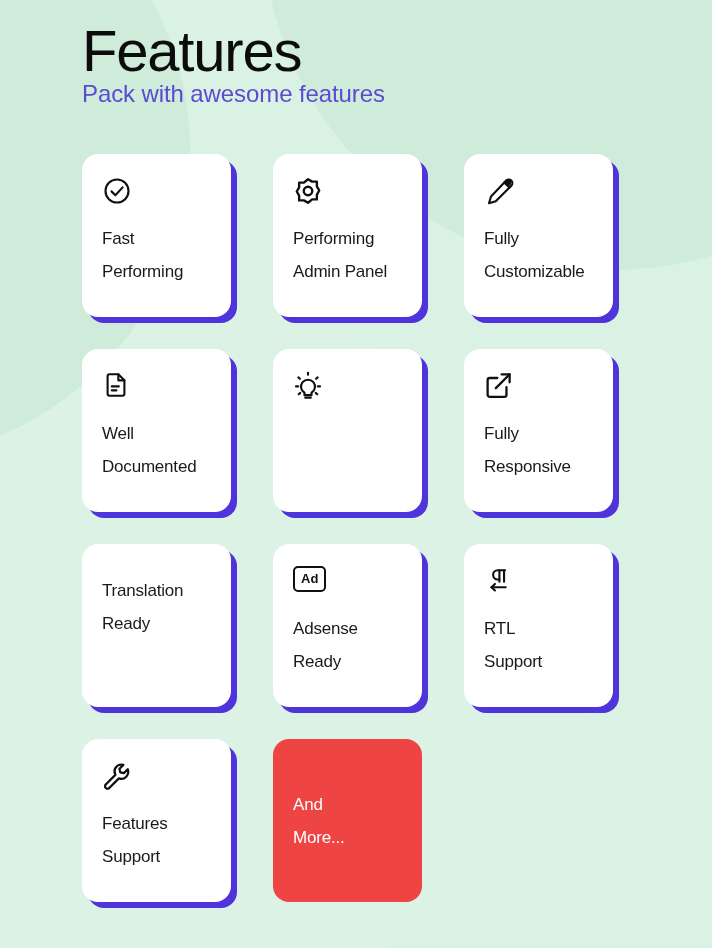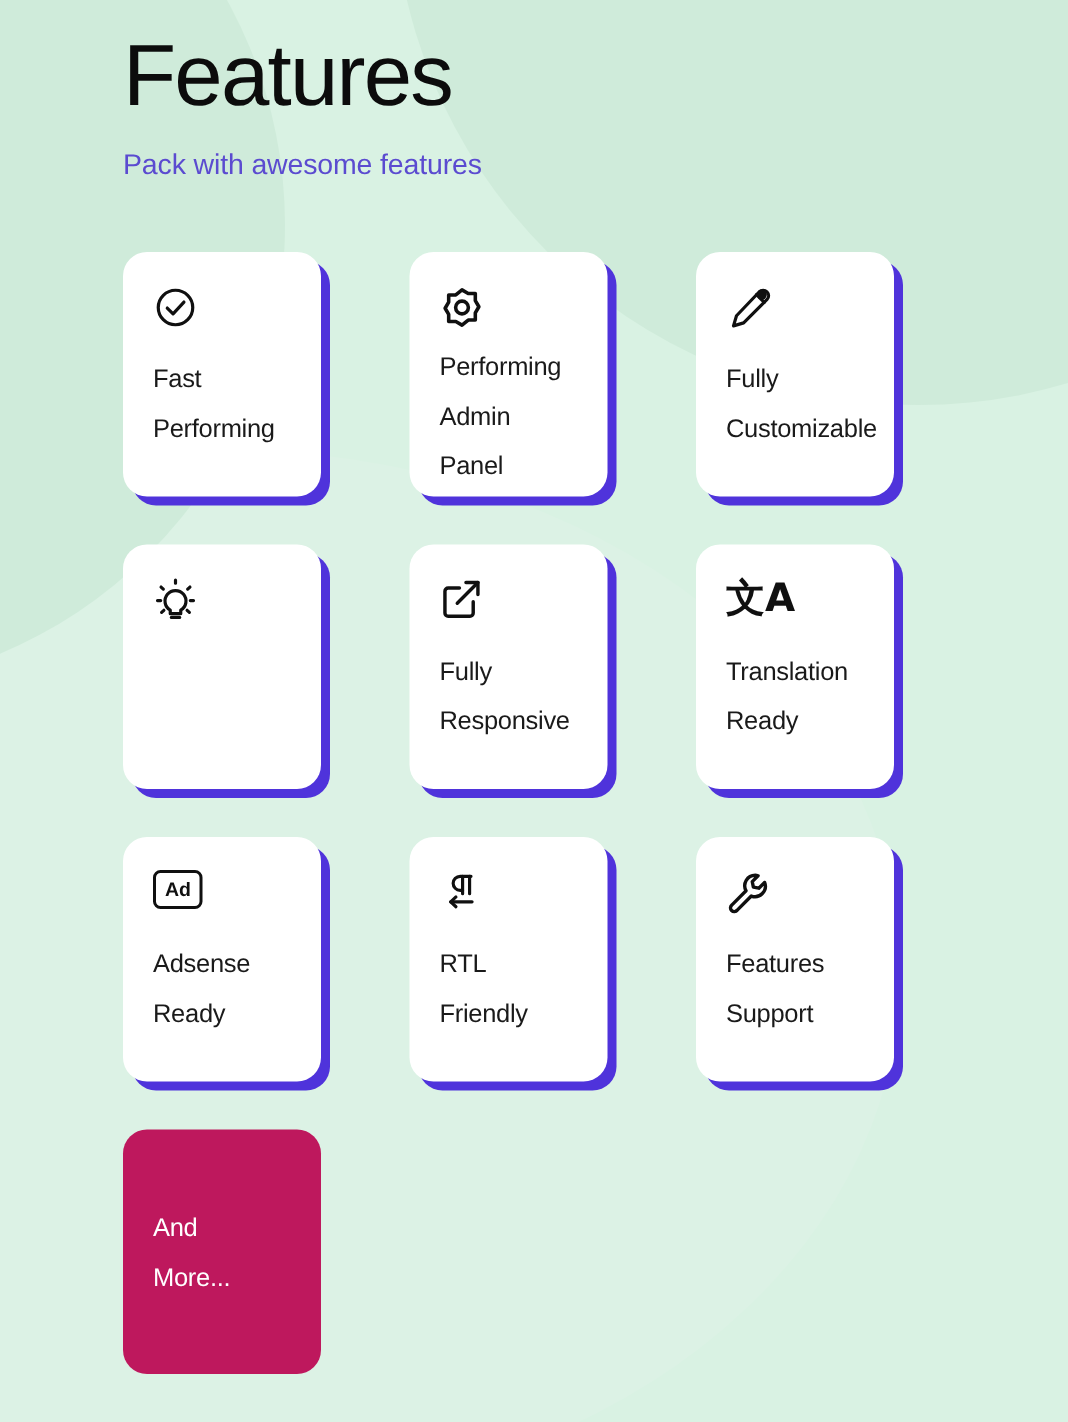--- a/index.html
+++ b/index.html
@@ -65,9 +65,8 @@
   }
 
   .page-subtitle {
-    font-size: 19px;
+    font-size: 24px;
     color: #5b4bd0;
-    margin-top: 20px;
     letter-spacing: -0.1px;
   }
 

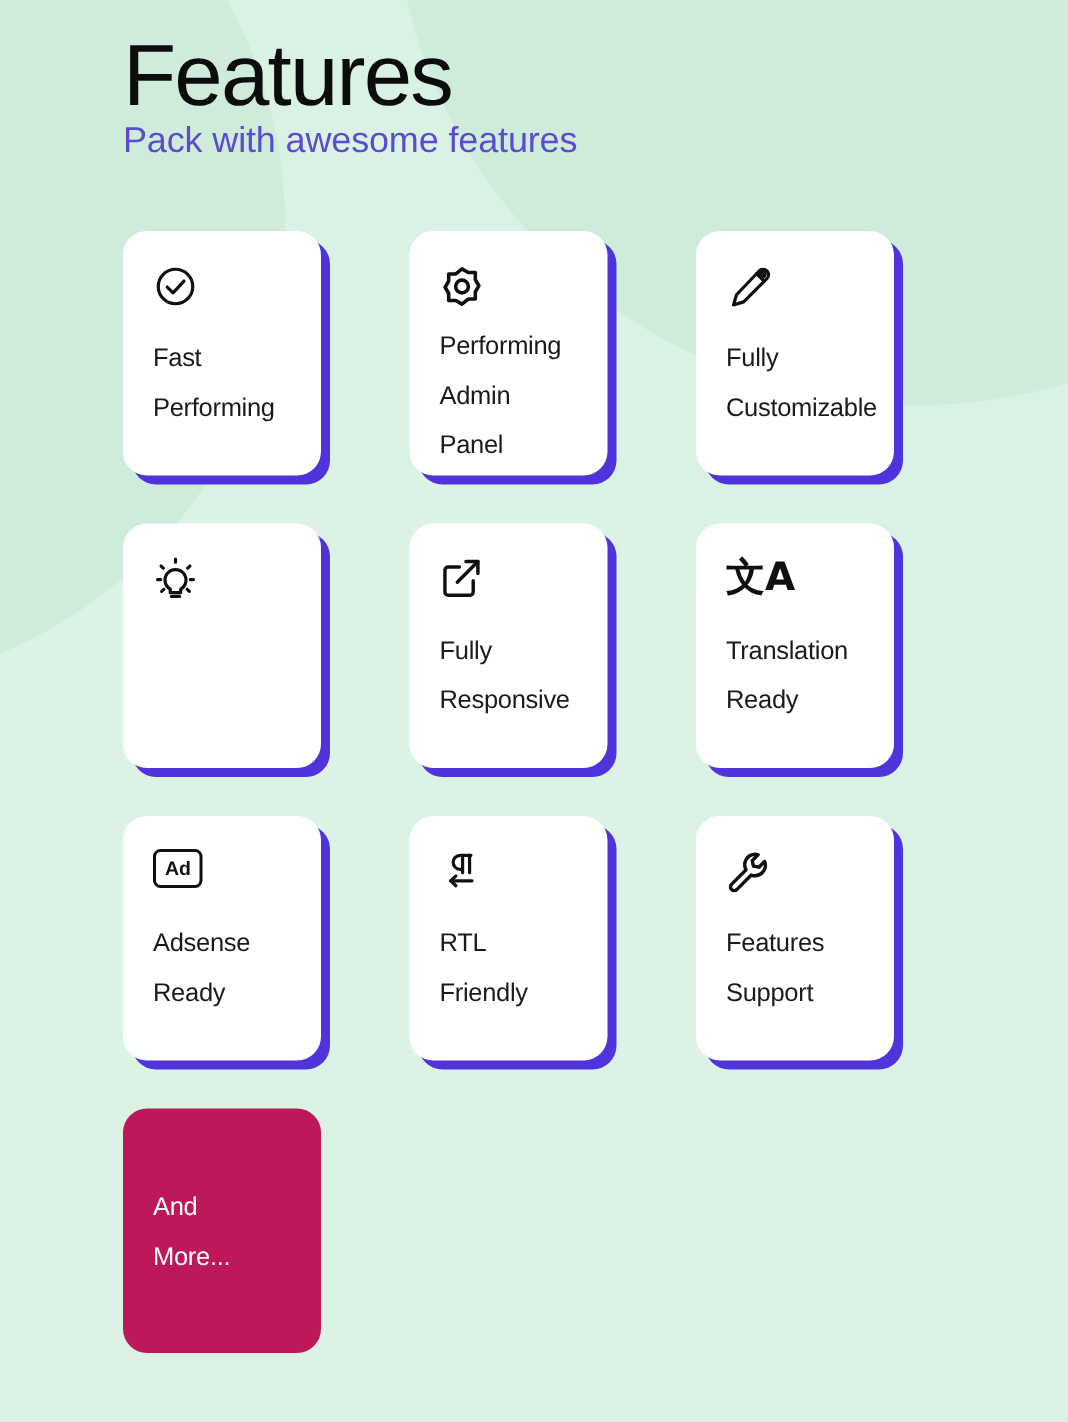--- a/index.html
+++ b/index.html
@@ -81,7 +81,7 @@
 
   .card {
     position: relative;
-    width: 132px;
+    width: 149px;
     height: 163px;
     background: #ffffff;
     border-radius: 16px;

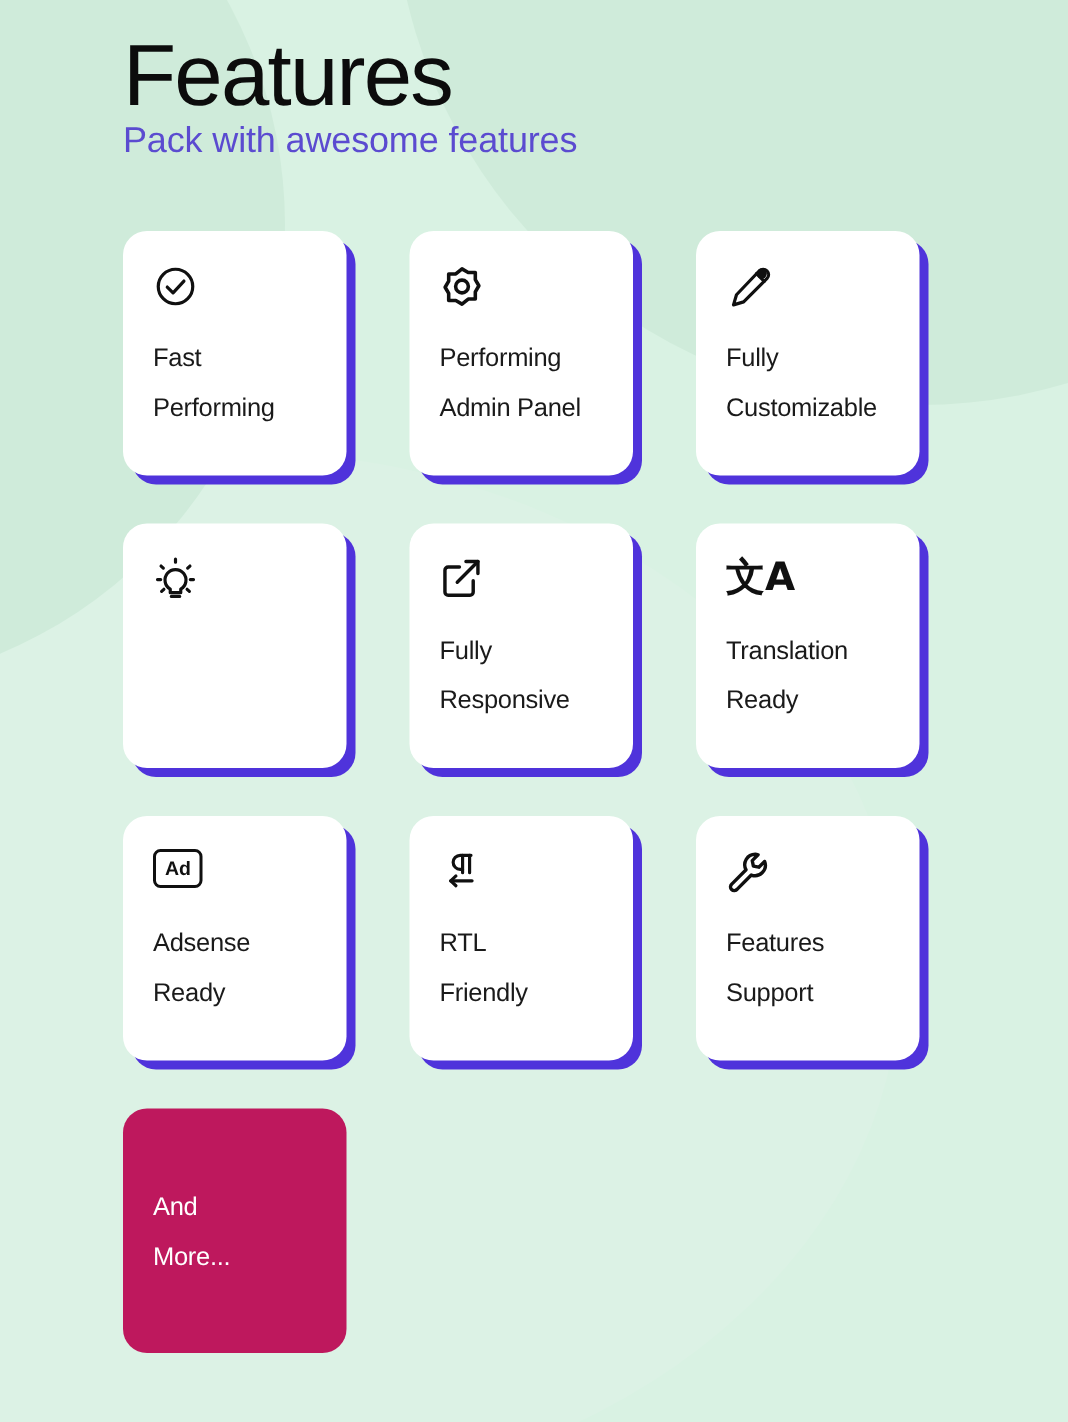--- a/index.html
+++ b/index.html
@@ -191,6 +191,18 @@
 Customizable</span>
     </div>
 
+    <div class="card">
+      <span class="card-icon">
+        <svg width="28" height="28" viewBox="0 0 24 24" fill="none" stroke="currentColor" stroke-width="1.8" stroke-linecap="round" stroke-linejoin="round">
+          <path d="M14 2.8H6.4a1.6 1.6 0 0 0-1.6 1.6v15.2a1.6 1.6 0 0 0 1.6 1.6h11.2a1.6 1.6 0 0 0 1.6-1.6V8z"></path>
+          <path d="M14 2.8V8h5.2"></path>
+          <path d="M8.4 13.2h6"></path>
+            <path d="M8.4 16.6h4"></path>
+        </svg>
+      </span>
+      <span class="card-label">Well
+Documented</span>
+    </div>
 
     <div class="card">
       <span class="card-icon">

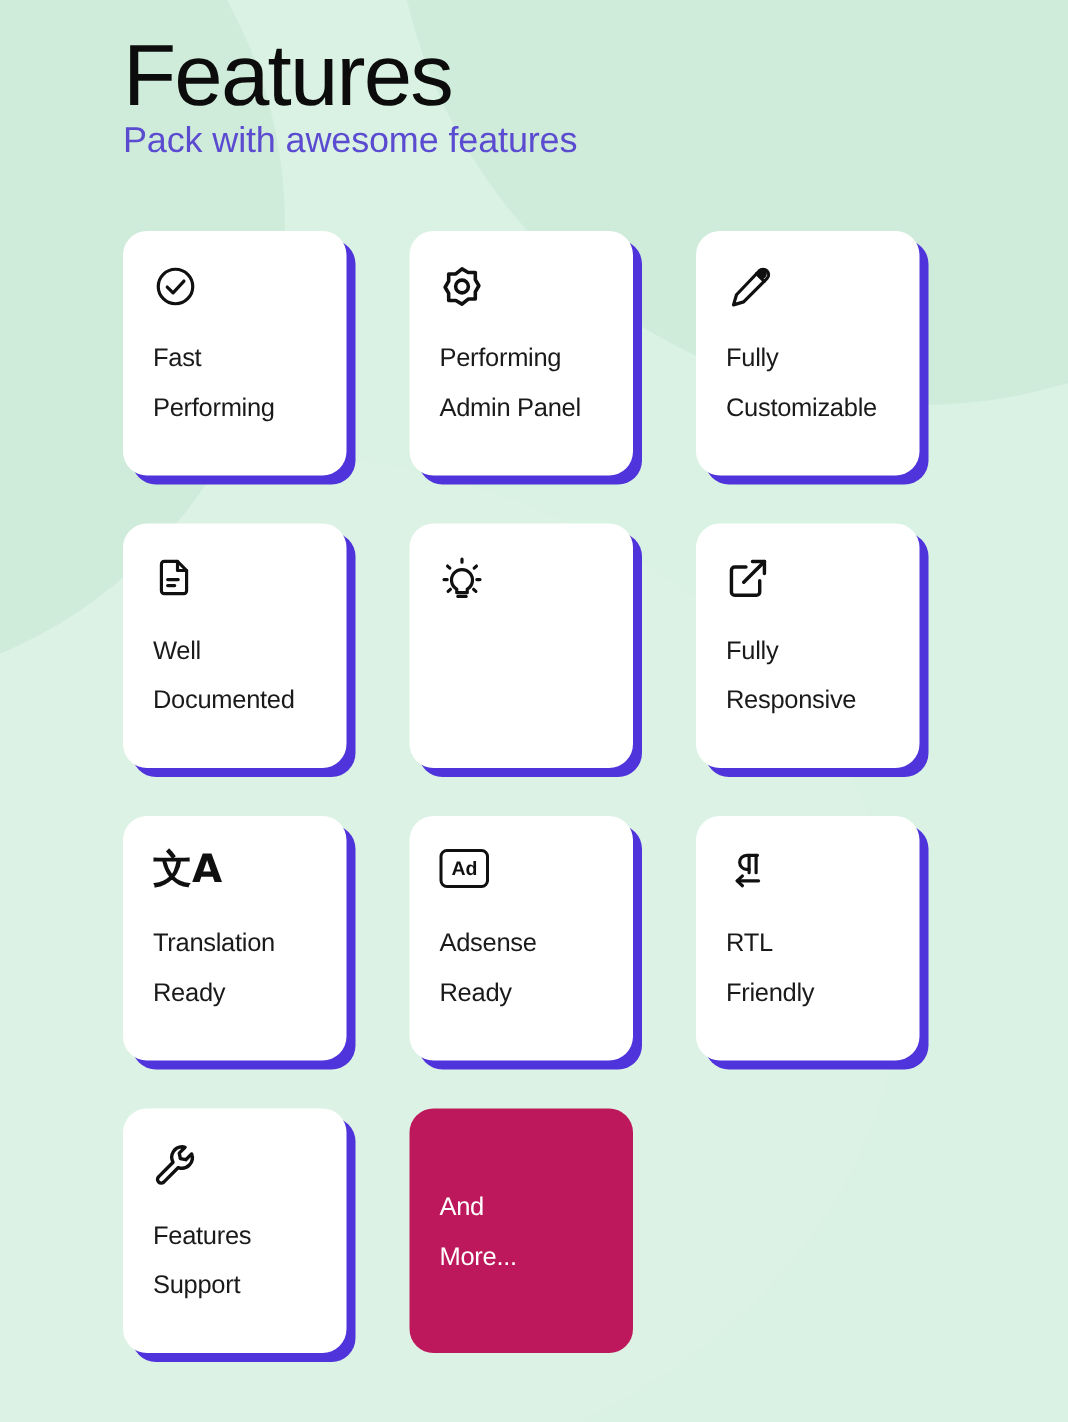--- a/index.html
+++ b/index.html
@@ -227,9 +227,6 @@
     </div>
 
     <div class="card">
-      <span class="card-icon">
-        <span class="glyph-icon">文A</span>
-      </span>
       <span class="card-label">Translation
 Ready</span>
     </div>

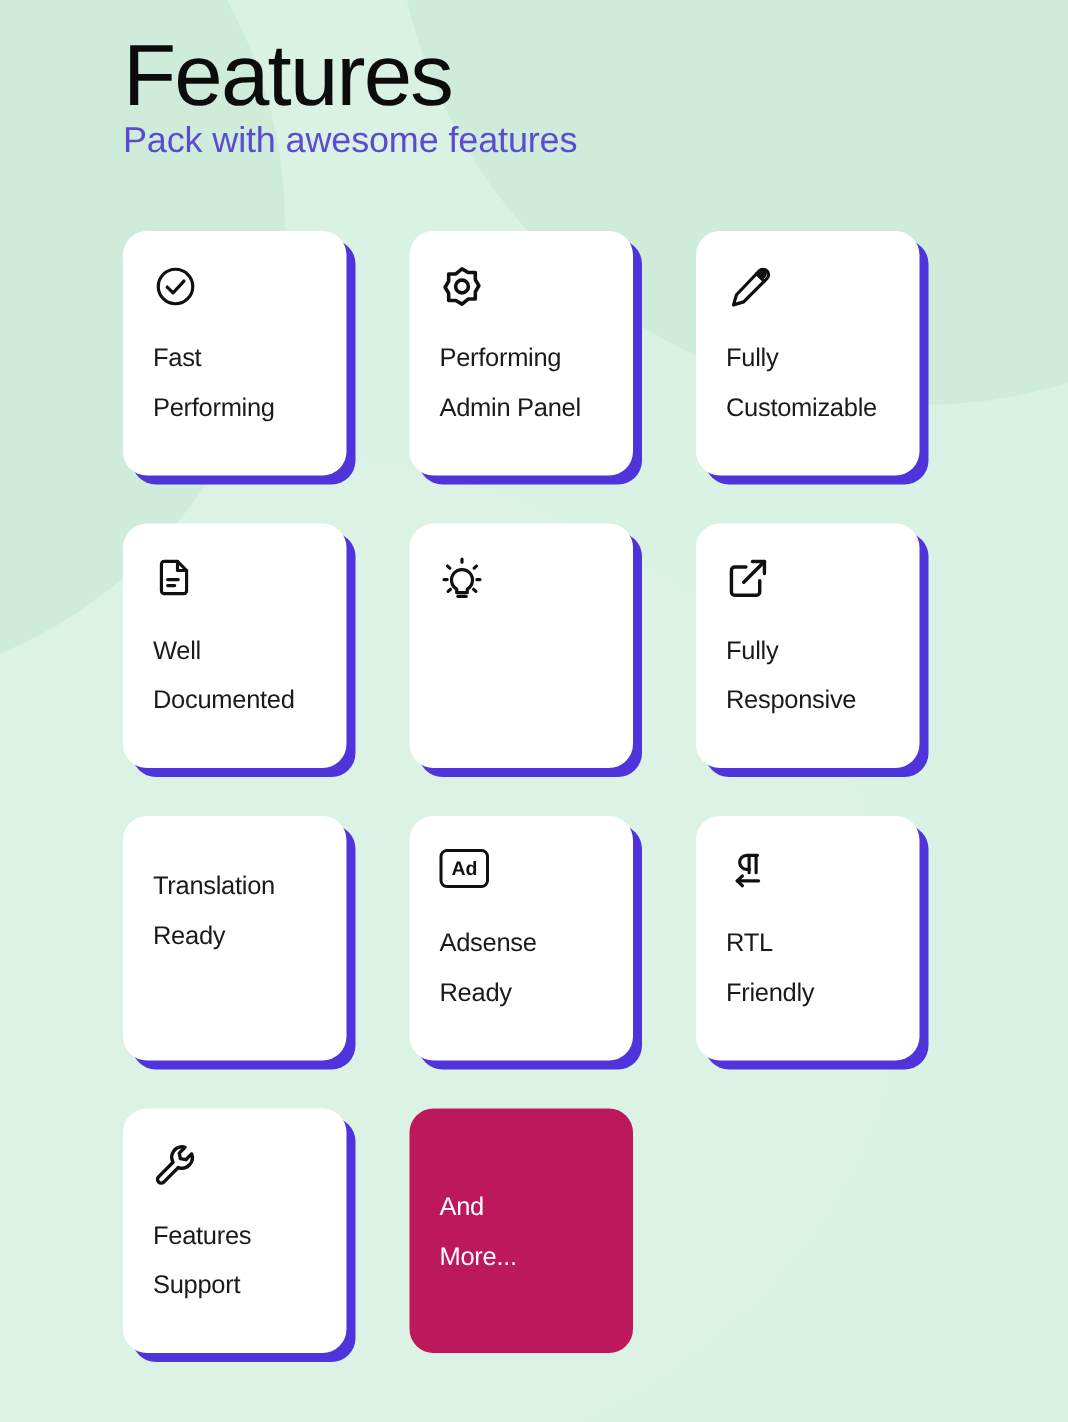--- a/index.html
+++ b/index.html
@@ -249,7 +249,7 @@
         </svg>
       </span>
       <span class="card-label">RTL
-Friendly</span>
+Support</span>
     </div>
 
     <div class="card">

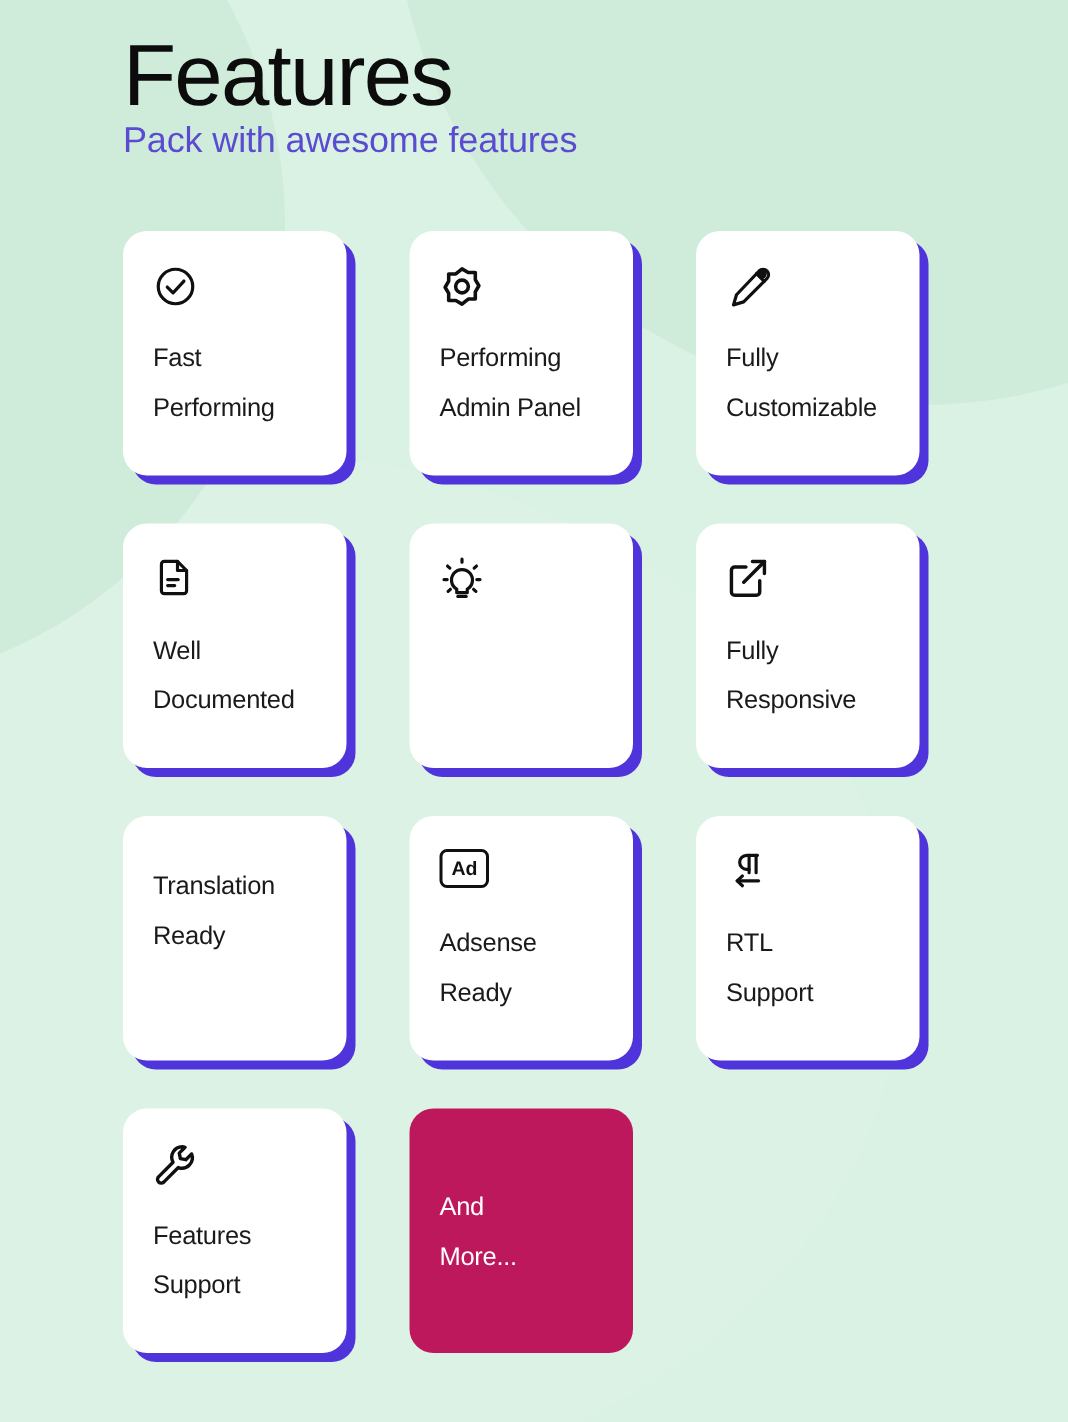--- a/index.html
+++ b/index.html
@@ -92,7 +92,7 @@
   }
 
   .card.card-accent {
-    background: #be185d;
+    background: #ef4444;
     box-shadow: none;
     justify-content: center;
   }

